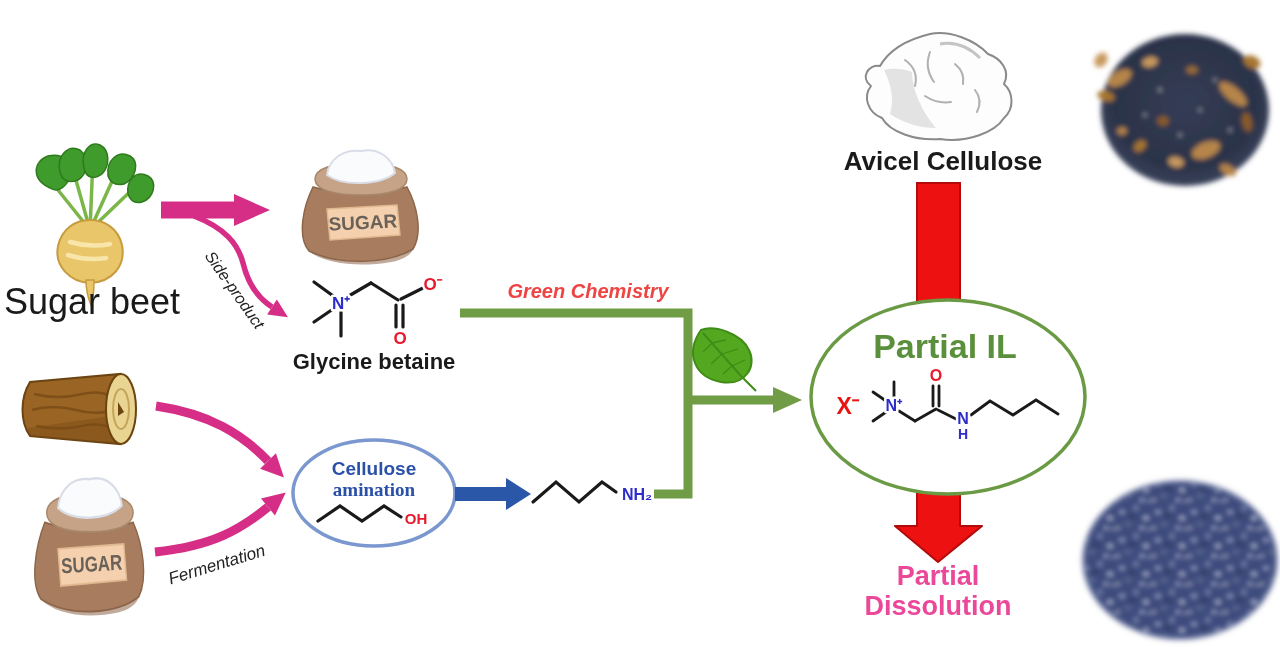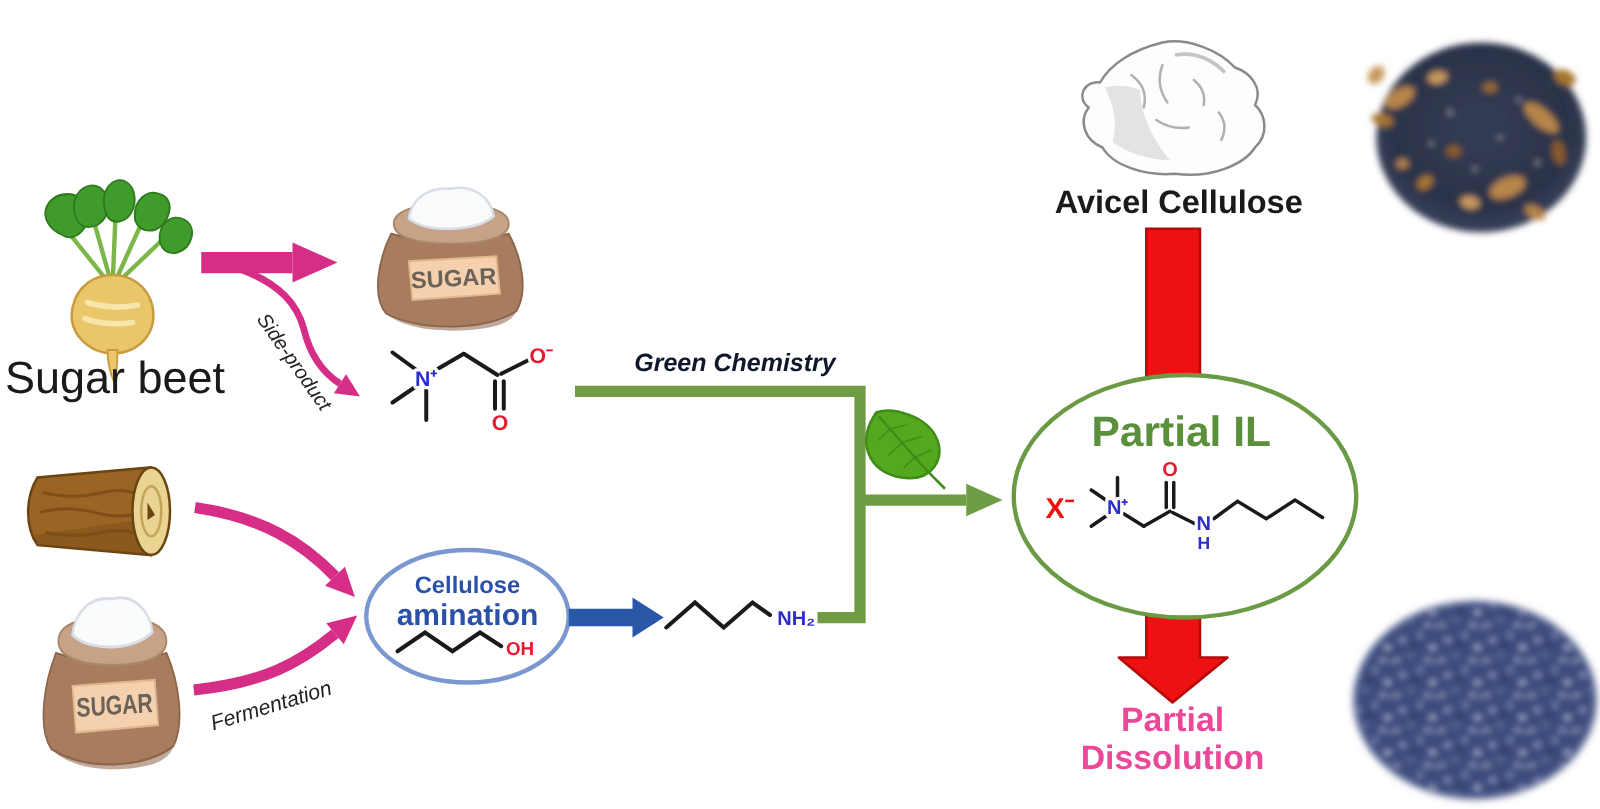--- a/index.html
+++ b/index.html
@@ -10,7 +10,7 @@
   .big{font-size:36px;}
   .bold{font-weight:bold;}
   .ital{font-style:italic;}
-  .green-t{color:#0f172a;}
+  .green-t{color:#ef4444;}
   .red-t{color:#ec4899;}
   .blue-t{color:#2b50a8;}
   .rot{transform-origin:center center;}

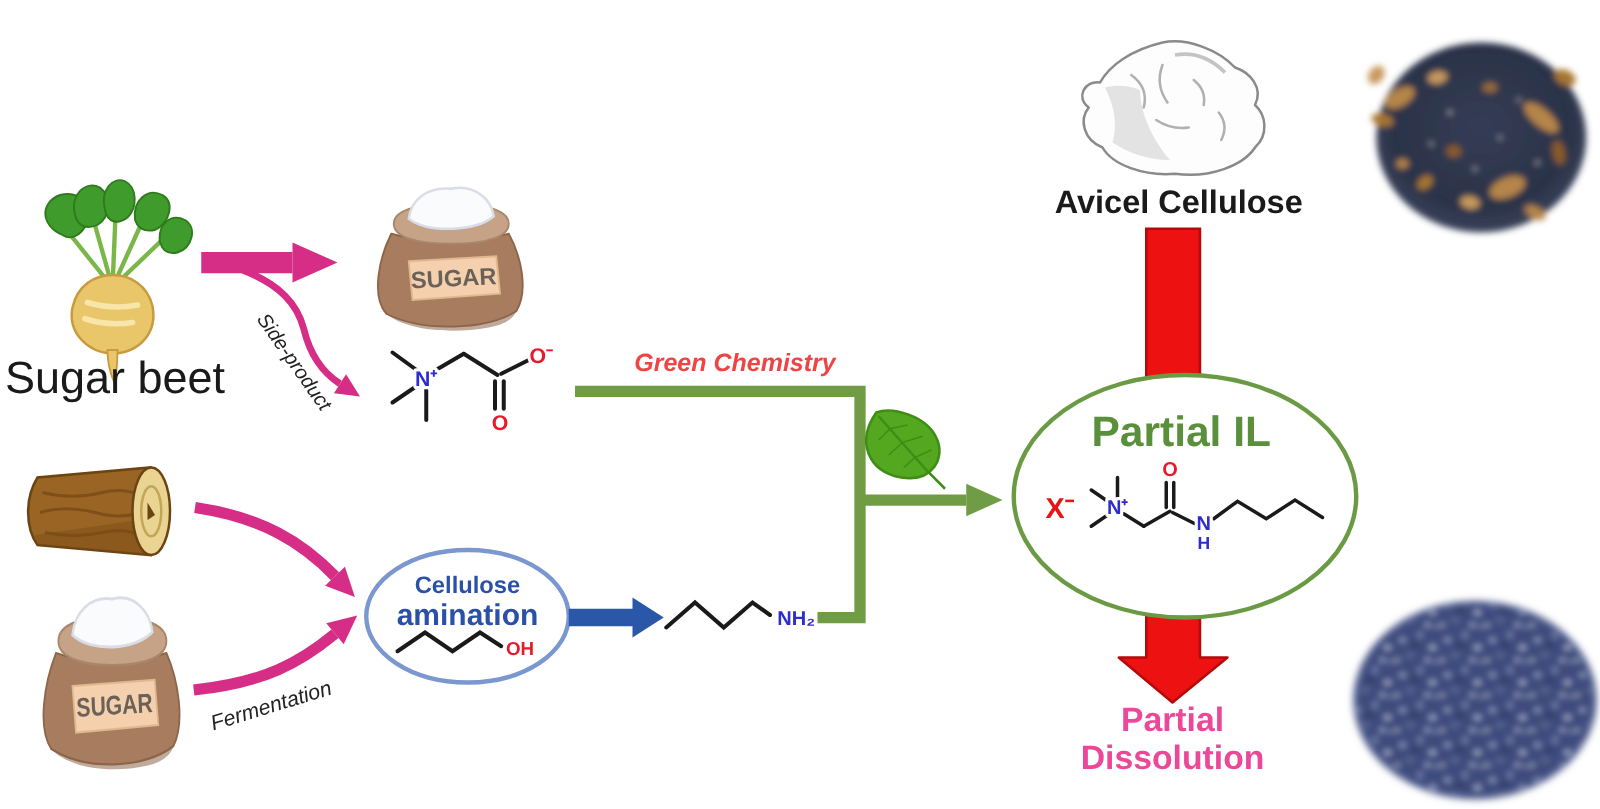--- a/index.html
+++ b/index.html
@@ -234,6 +234,7 @@
 
 <div class="lbl ital rot" style="left:168px;top:282px;width:132px;font-size:16px;transform:rotate(55deg);color:#222;">Side-product</div>
 
+<div class="lbl bold" style="left:289px;top:350px;width:170px;font-size:22px;">Glycine betaine</div>
 
 <div class="lbl bold ital green-t" style="left:498px;top:281px;width:180px;font-size:20px;">Green Chemistry</div>
 

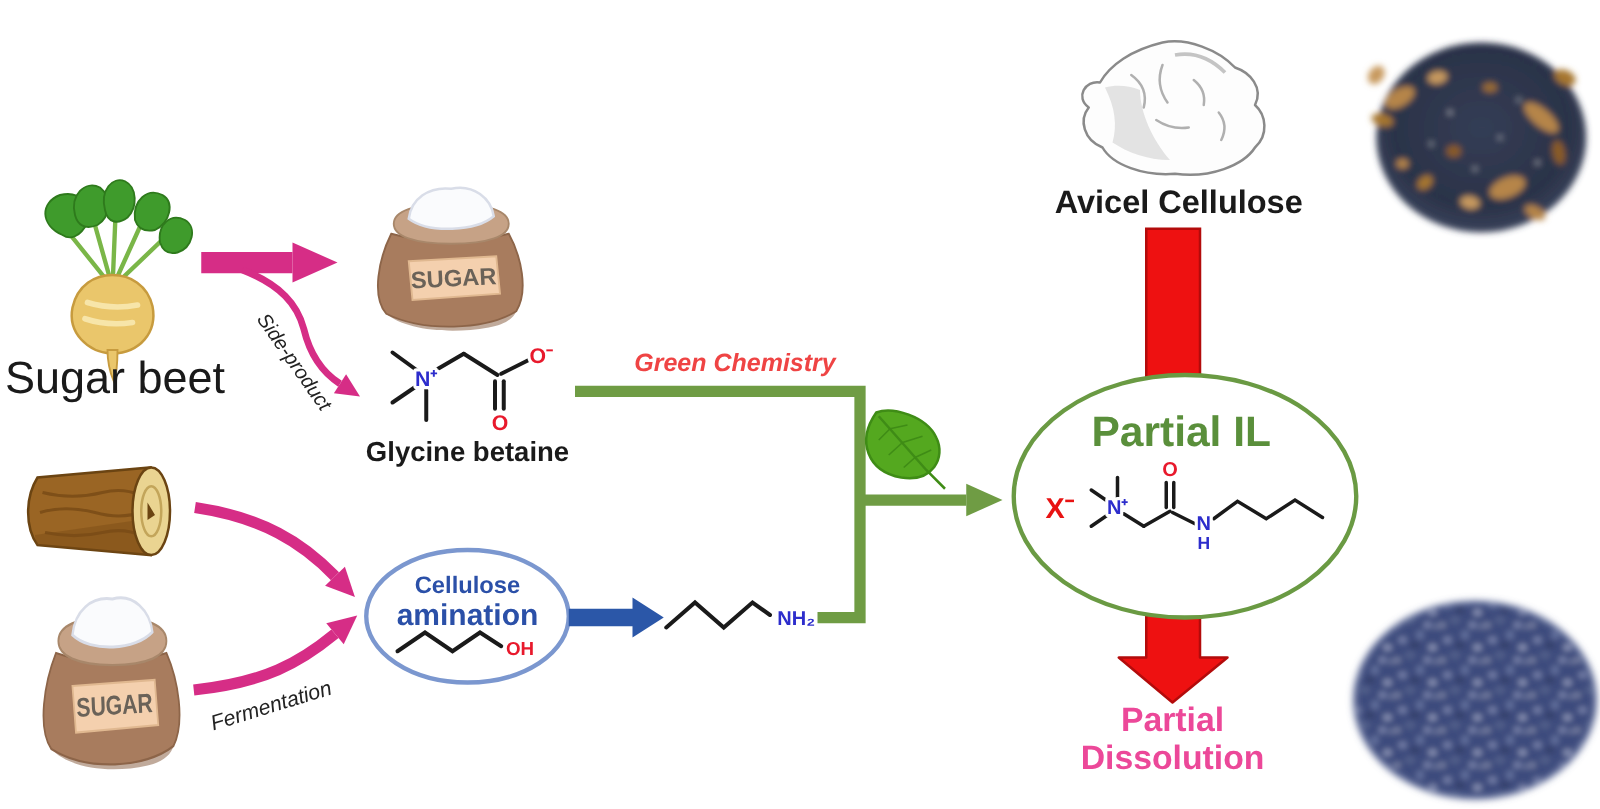--- a/index.html
+++ b/index.html
@@ -242,7 +242,7 @@
 <div class="lbl ital rot" style="left:158px;top:556px;width:118px;font-size:17px;transform:rotate(-17deg);color:#222;">Fermentation</div>
 
 <div class="lbl bold blue-t" style="left:314px;top:459px;width:120px;font-size:19px;">Cellulose</div>
-<div class="lbl bold blue-t" style="left:314px;top:480px;width:120px;font-size:24px;">amination</div>
+<div class="lbl bold blue-t" style="left:314px;top:480px;width:120px;font-size:19px;font-family:Liberation Serif, serif;">amination</div>
 
 <div class="lbl bold" style="left:845px;top:329px;width:200px;font-size:34px;color:#5a8f3b;">Partial IL</div>
 

